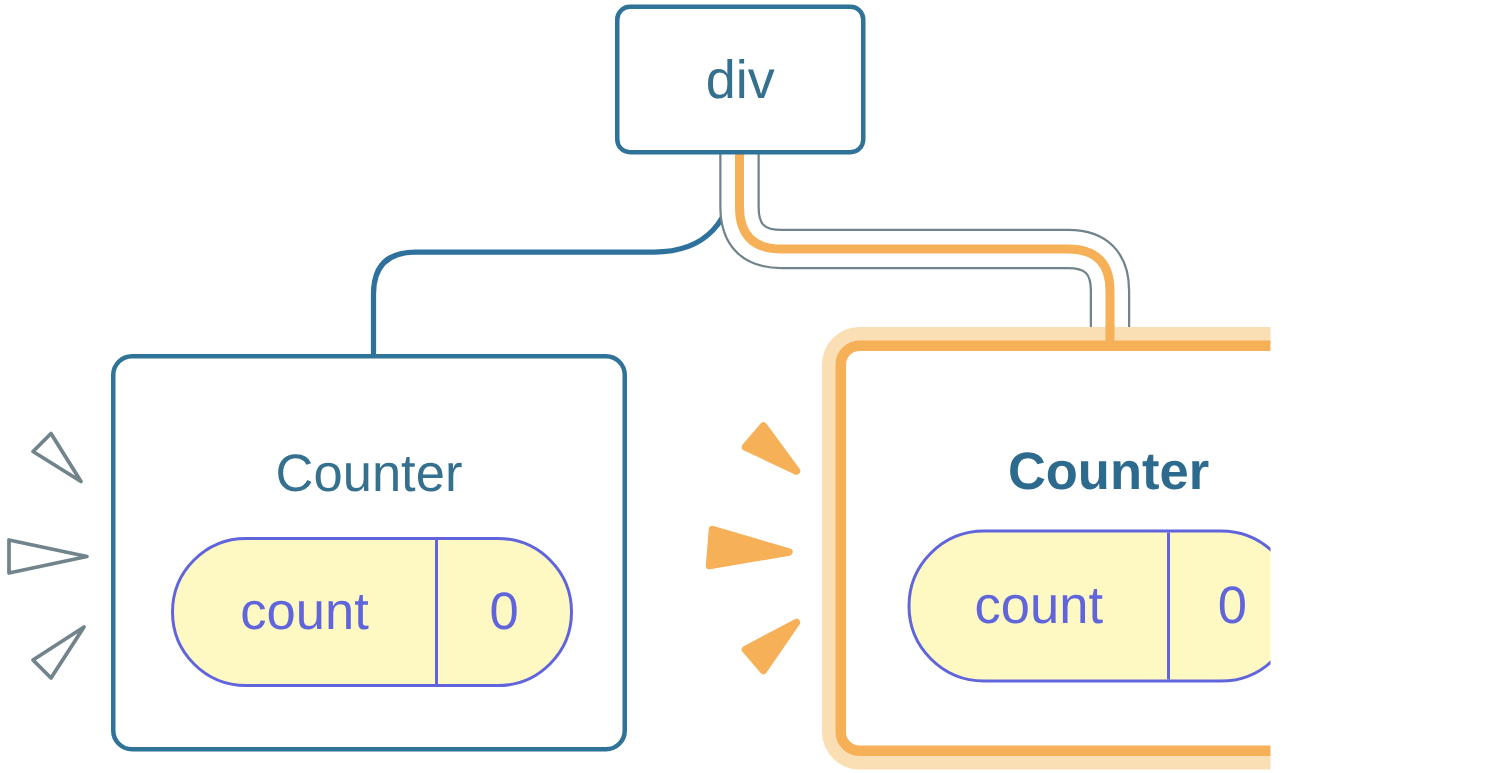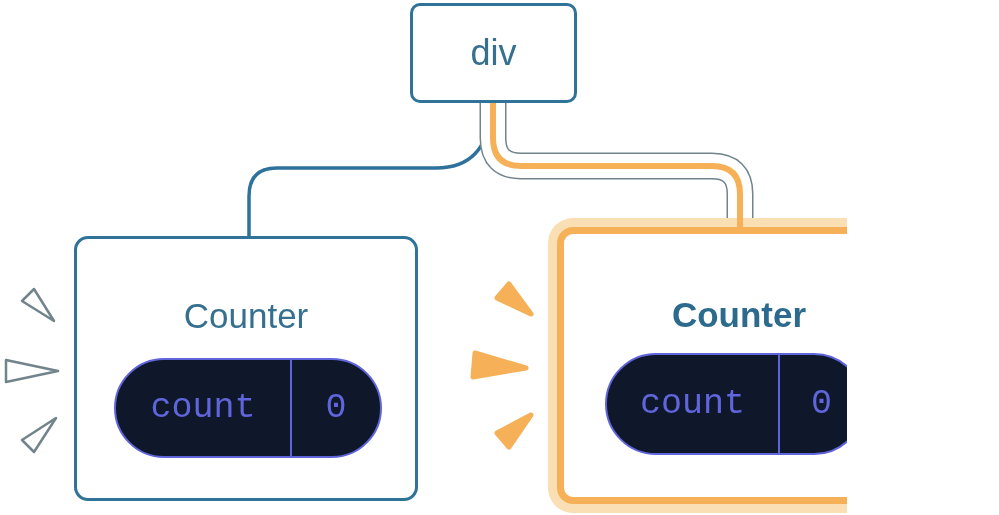--- a/index.html
+++ b/index.html
@@ -53,7 +53,7 @@
   .pill{
     position:absolute;box-sizing:border-box;display:flex;align-items:stretch;
     border:2.5px solid var(--state-purple);border-radius:60px;
-    font-size:35px;color:var(--state-purple);background:#0f172a;font-family:Liberation Mono, monospace;
+    font-size:35px;color:var(--state-purple);background:#fef9c3;
   }
   .card-left .pill{left:37px;top:119px;width:268px;height:100px;}
   .card-right .pill{left:41px;top:119px;width:260px;height:102px;}

